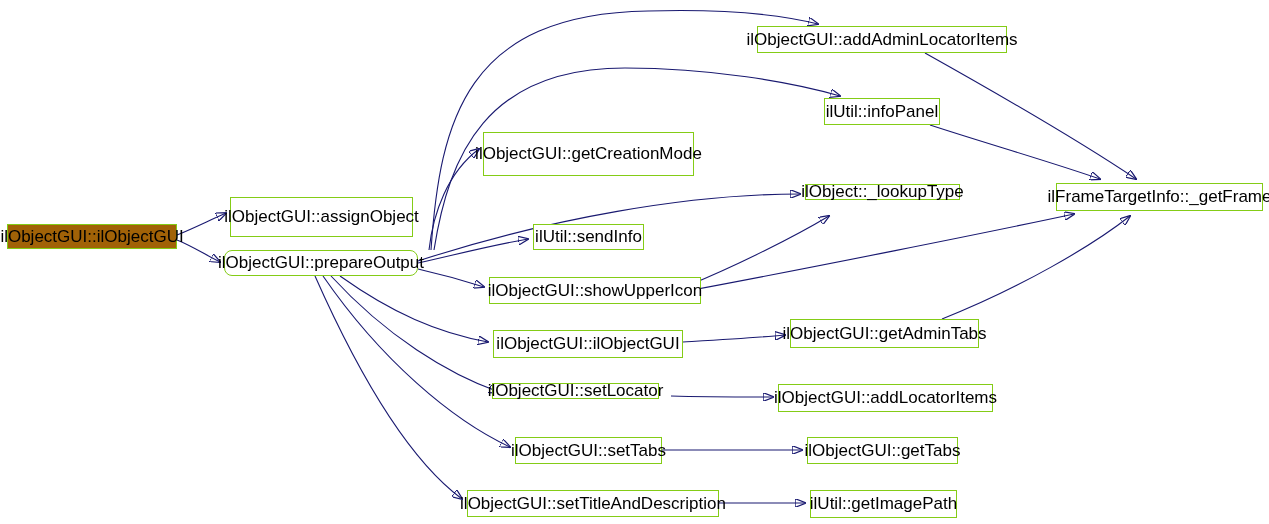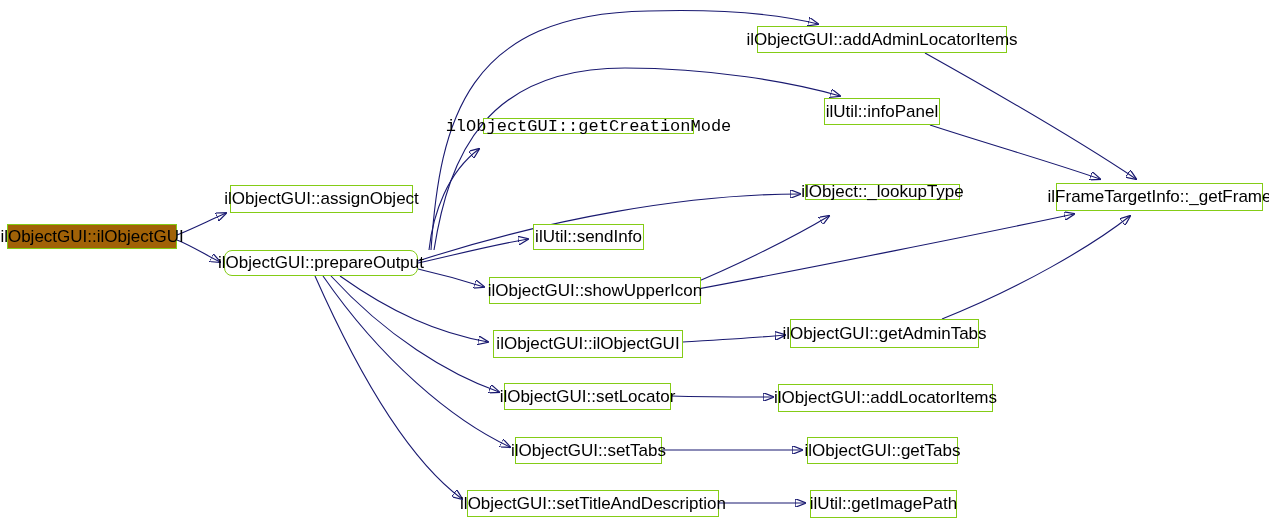--- a/index.html
+++ b/index.html
@@ -90,7 +90,7 @@
 
   <div class="node" style="left:224px; top:250px; width:194px; height:26px;border-radius:8px;">ilObjectGUI::prepareOutput</div>
 
-  <div class="node" style="left:483px; top:118px; width:211px; height:16px;font-family:Liberation Mono, monospace;">ilObjectGUI::getCreationMode</div>
+  <div class="node" style="left:483px; top:132px; width:211px; height:44px;">ilObjectGUI::getCreationMode</div>
 
   <div class="node" style="left:533px; top:224px; width:111px; height:26px;">ilUtil::sendInfo</div>
 

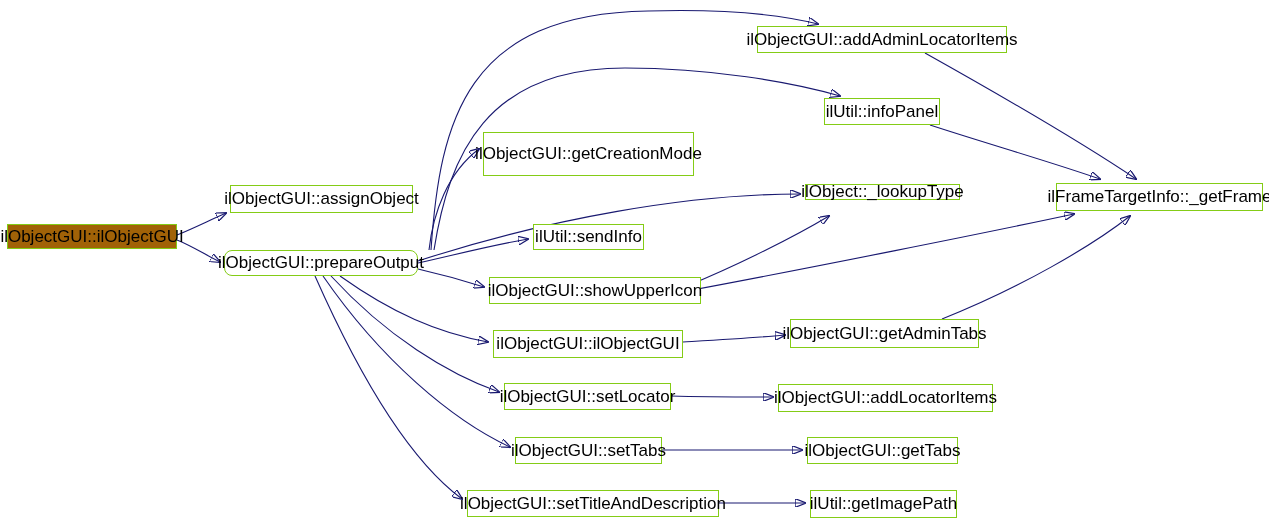--- a/index.html
+++ b/index.html
@@ -86,7 +86,7 @@
 
   <div class="node root" style="left:7px; top:224px; width:170px; height:25px;">ilObjectGUI::ilObjectGUI</div>
 
-  <div class="node" style="left:230px; top:185px; width:183px; height:28px;">ilObjectGUI::assignObject</div>
+  <div class="node" style="left:230px; top:197px; width:183px; height:40px;">ilObjectGUI::assignObject</div>
 
   <div class="node" style="left:224px; top:250px; width:194px; height:26px;border-radius:8px;">ilObjectGUI::prepareOutput</div>
 

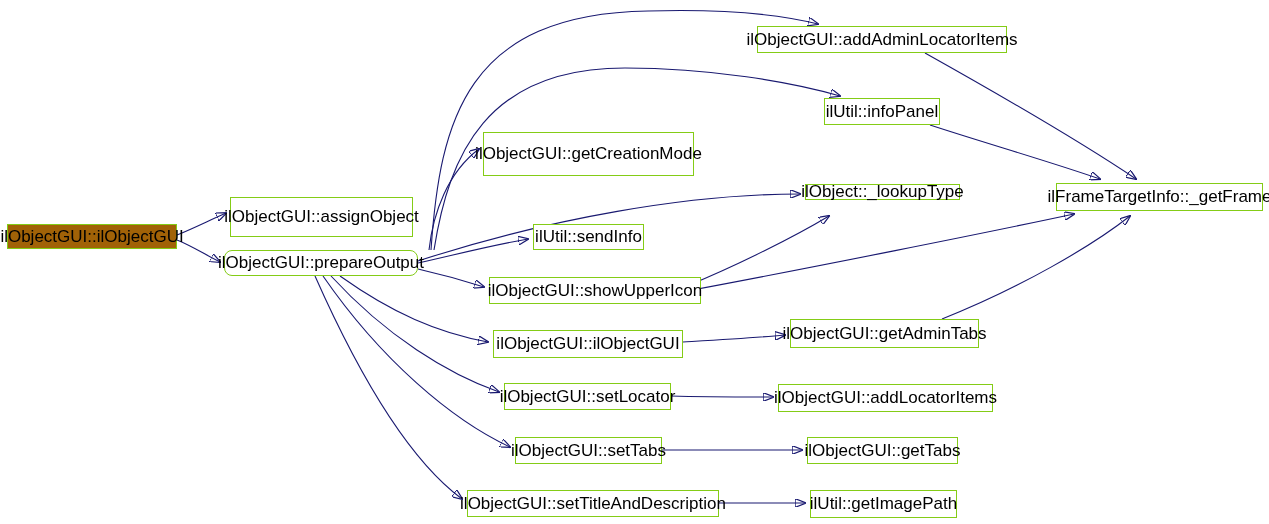--- a/index.html
+++ b/index.html
@@ -98,7 +98,7 @@
 
   <div class="node" style="left:493px; top:330px; width:190px; height:28px;">ilObjectGUI::ilObjectGUI</div>
 
-  <div class="node" style="left:504px; top:383px; width:167px; height:27px;">ilObjectGUI::setLocator</div>
+  <div class="node" style="left:492px; top:383px; width:167px; height:16px;">ilObjectGUI::setLocator</div>
 
   <div class="node" style="left:515px; top:437px; width:147px; height:27px;">ilObjectGUI::setTabs</div>
 

